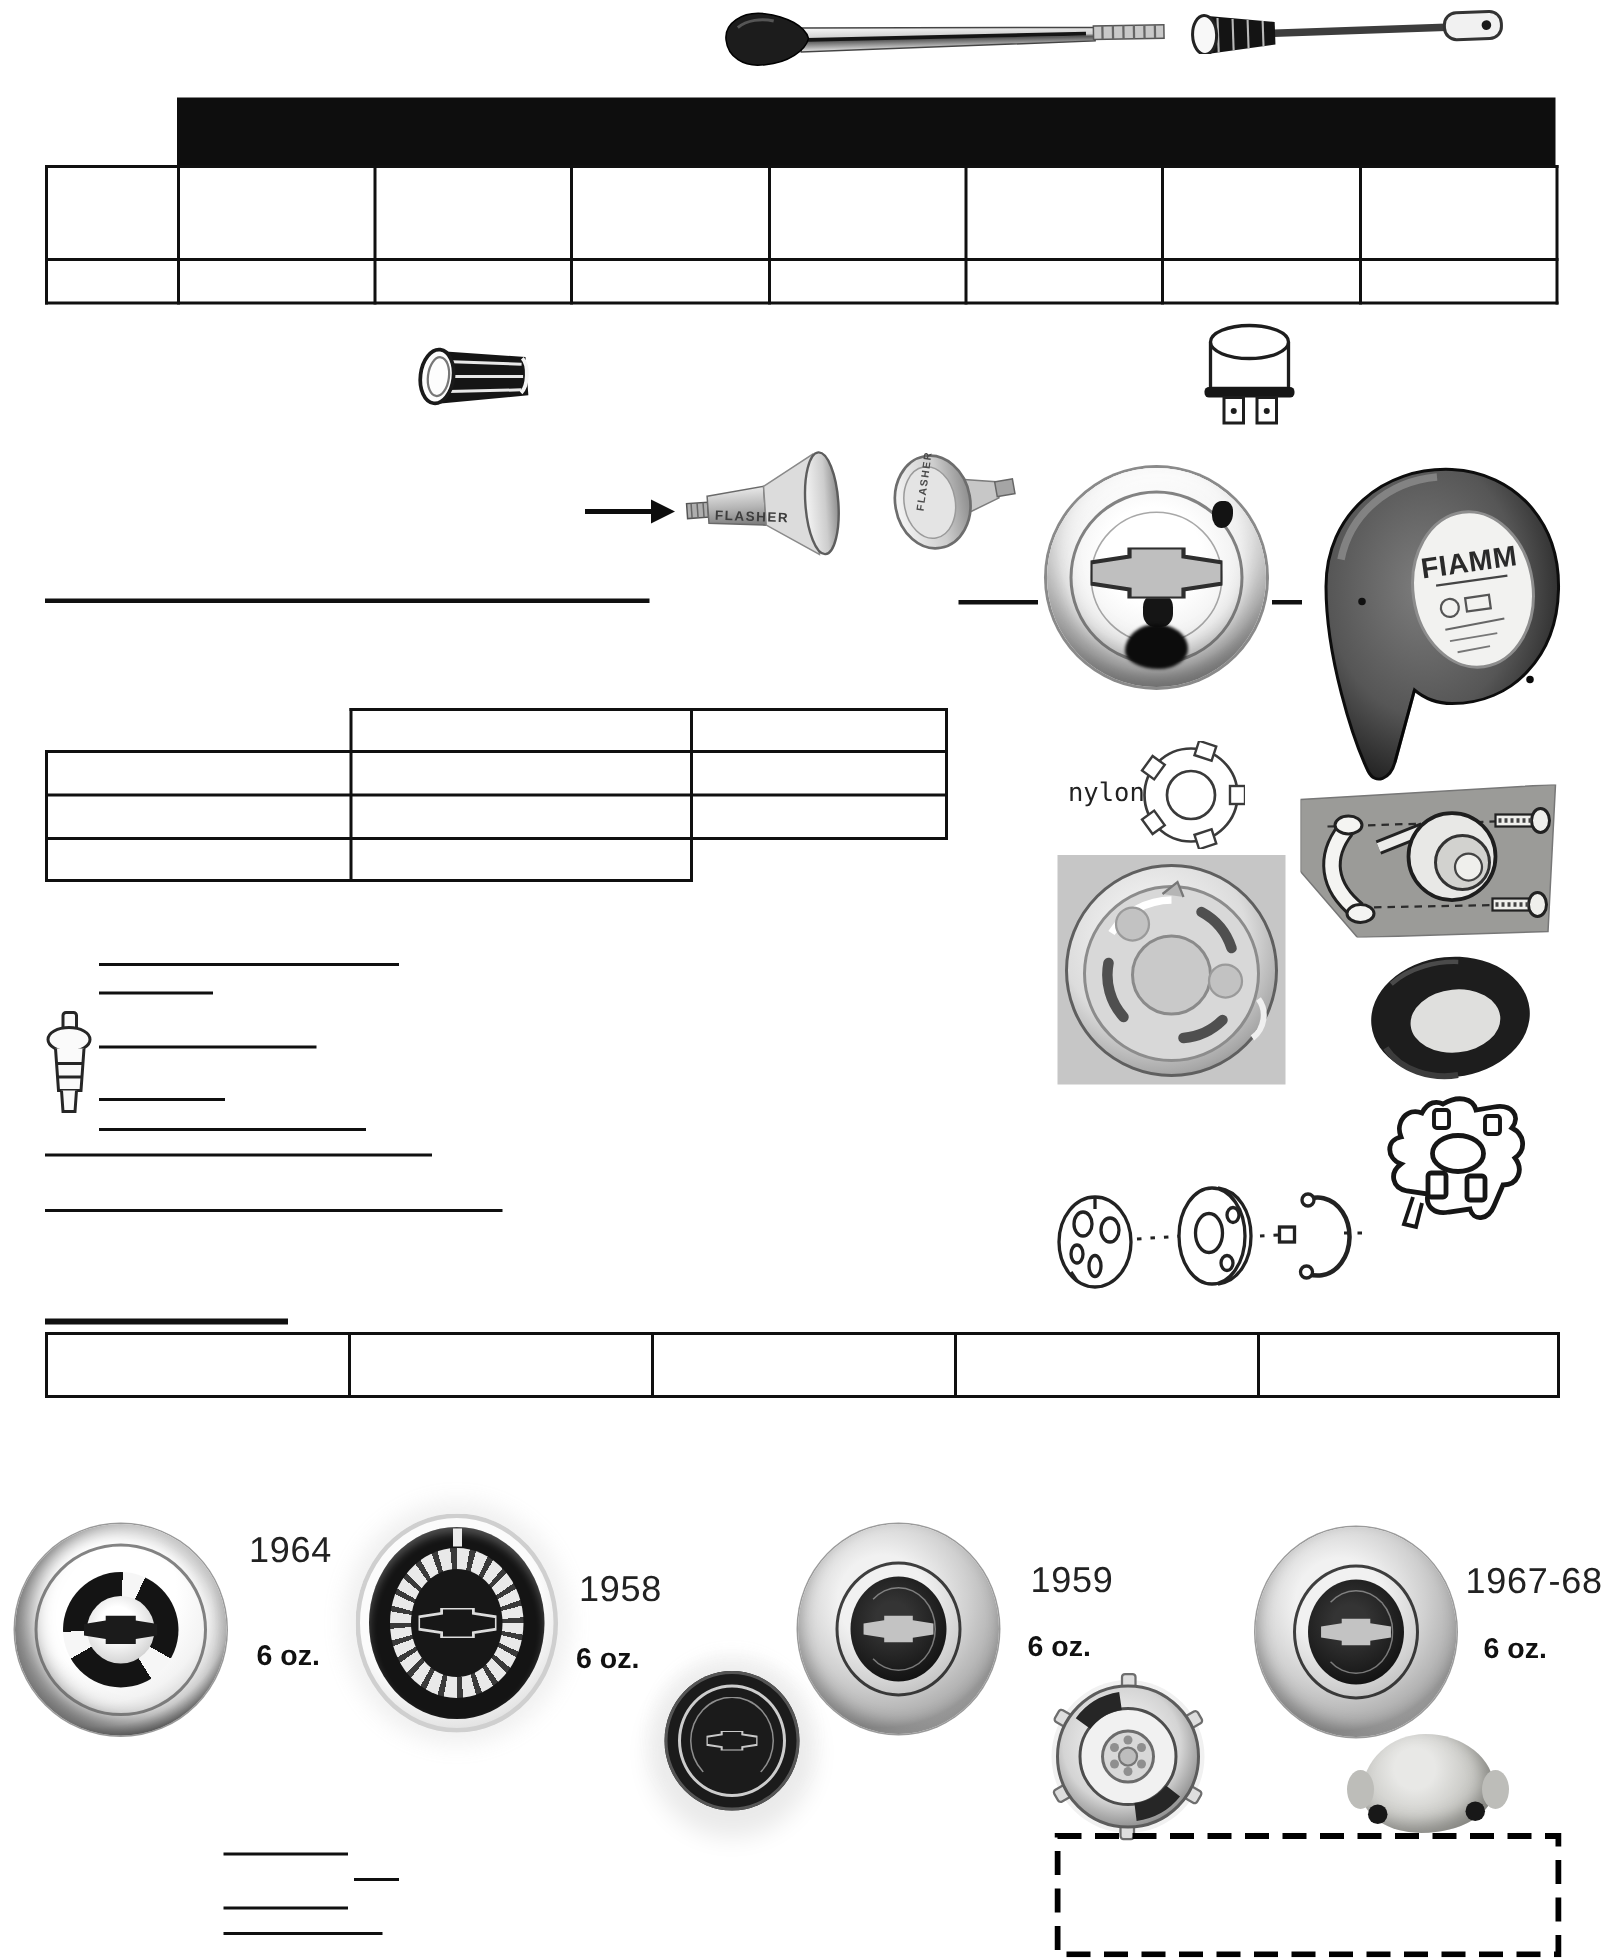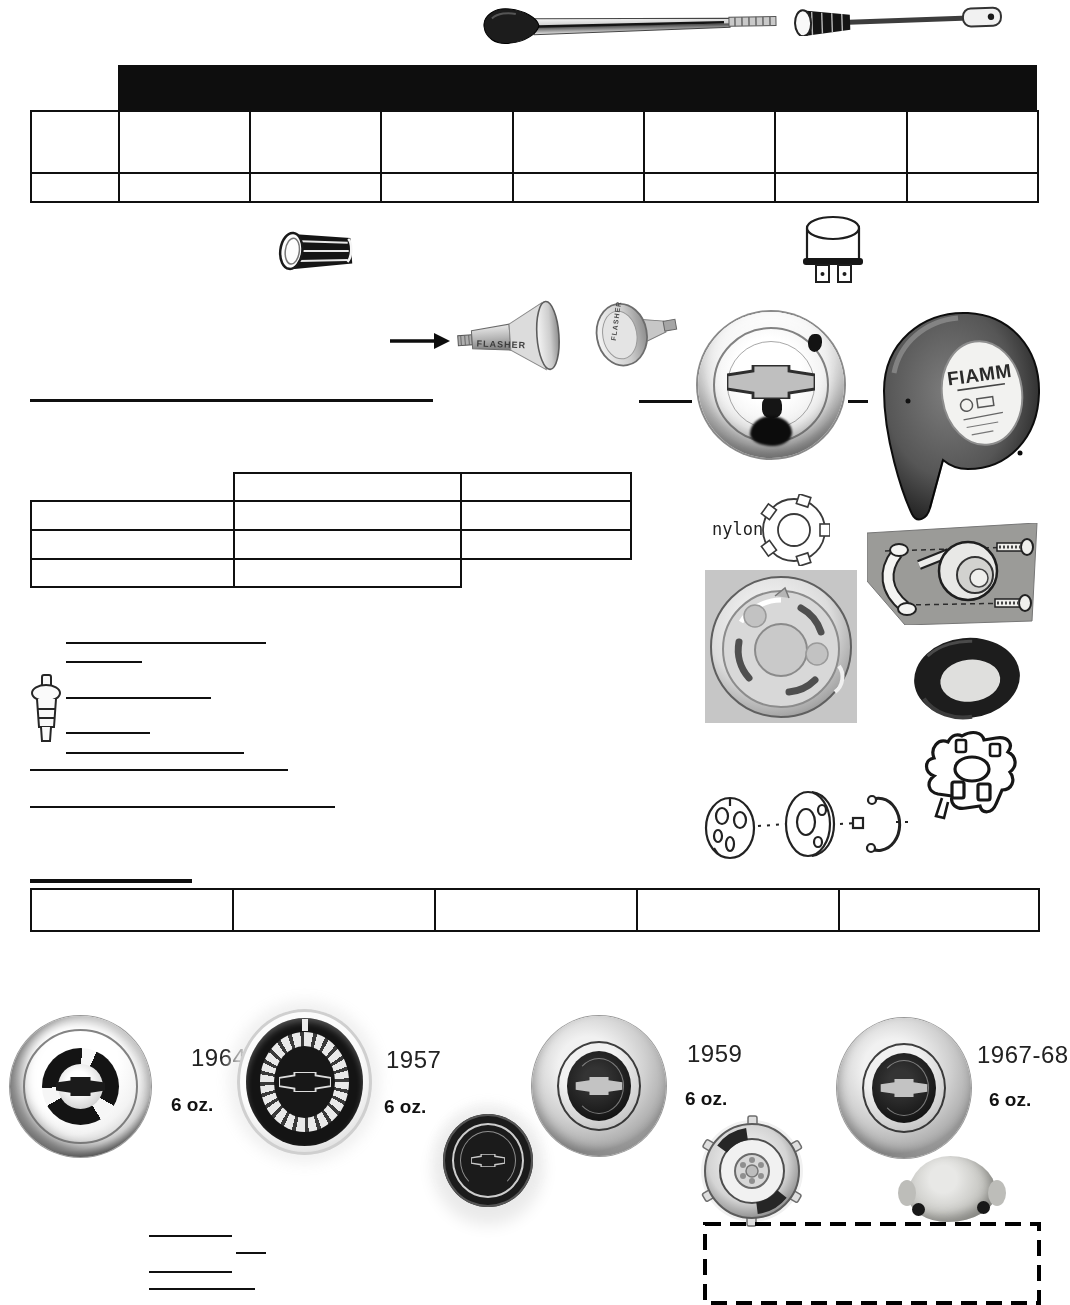--- a/index.html
+++ b/index.html
@@ -409,7 +409,7 @@
       </svg>
     </div>
   </div>
-  <div class="caption-year" style="left:166px;top:1044px;margin-left:25px;">1964</div>
+  <div class="caption-year" style="left:166px;top:1020px;">1964</div>
   <div class="caption-wt" style="left:171px;top:1094px;">6 oz.</div>
 
   <div class="cap65">

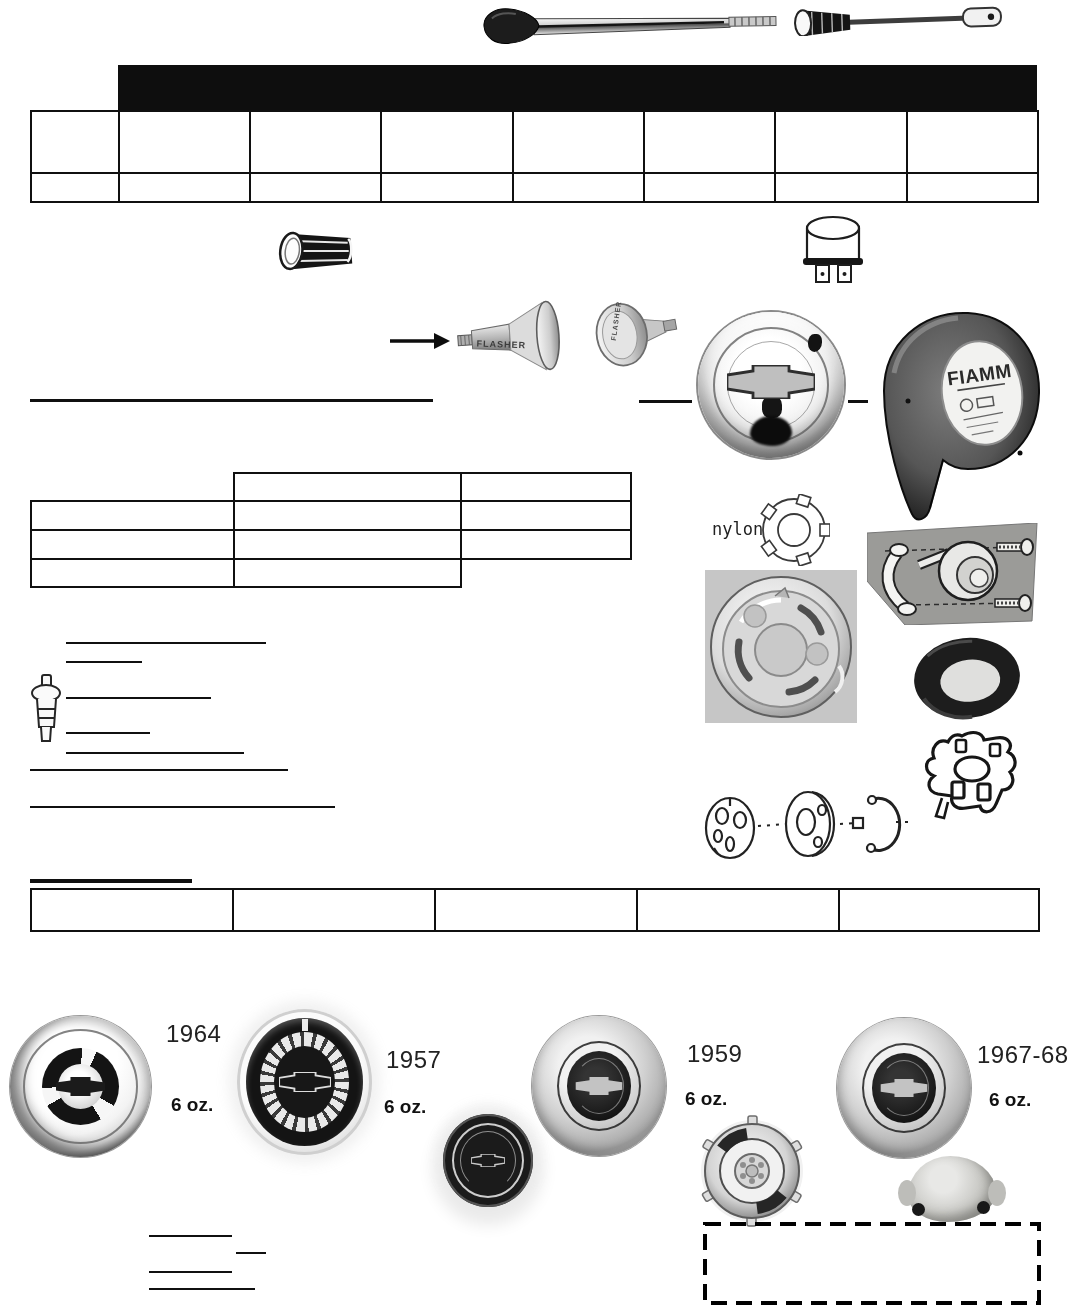--- a/index.html
+++ b/index.html
@@ -422,7 +422,7 @@
     </div>
     <div class="c65-tick"></div>
   </div>
-  <div class="caption-year" style="left:386px;top:1046px;">1957</div>
+  <div class="caption-year" style="left:386px;top:1046px;">1958</div>
   <div class="caption-wt" style="left:384px;top:1096px;">6 oz.</div>
 
   <div class="cap-sm">

